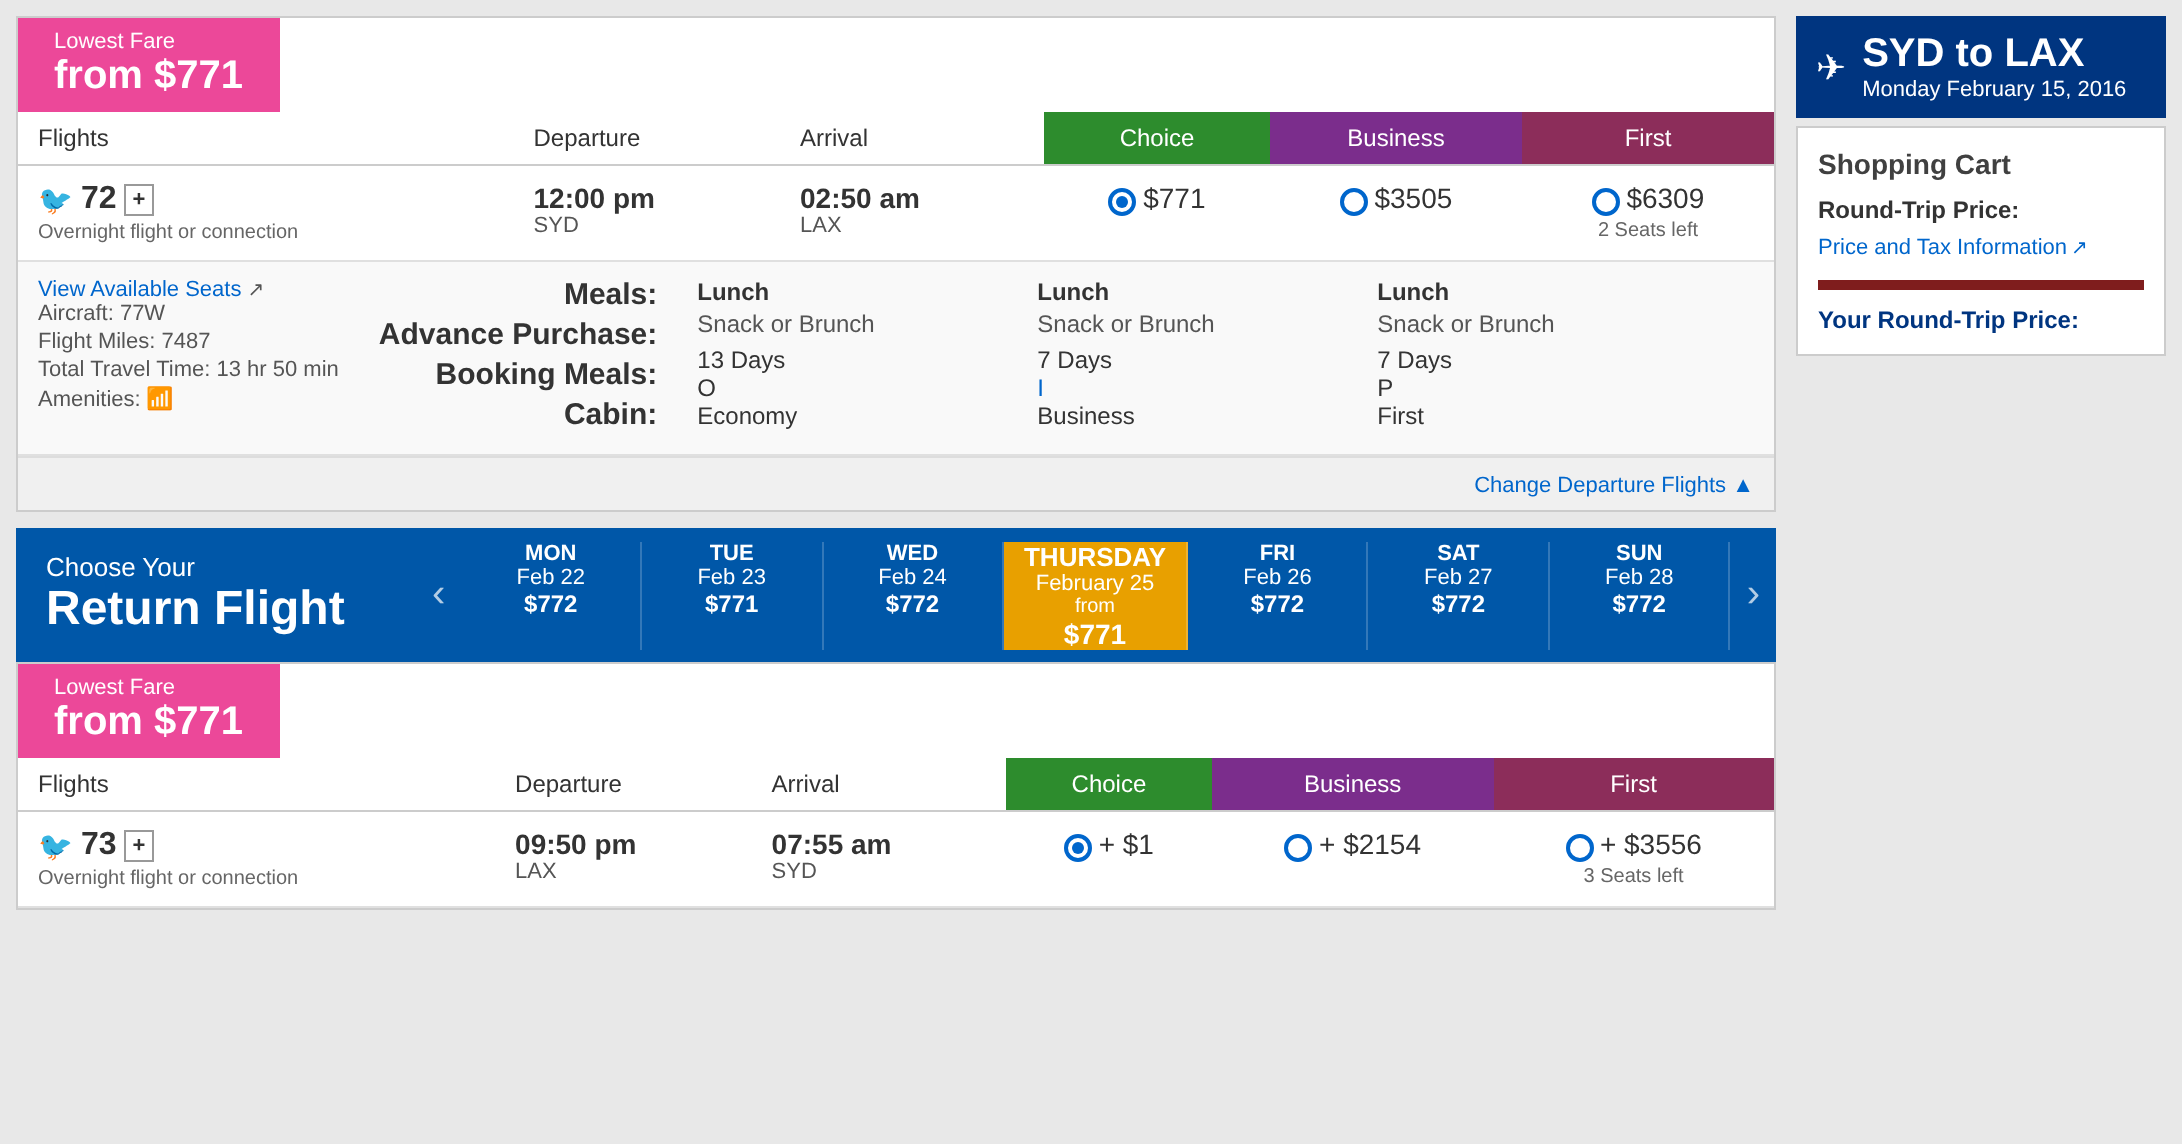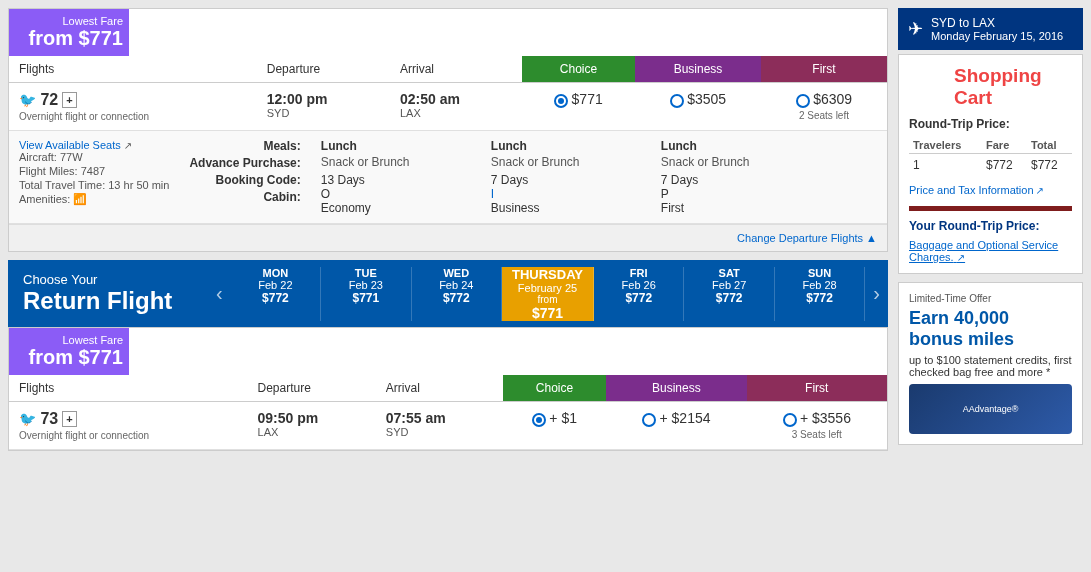--- a/index.html
+++ b/index.html
@@ -13,7 +13,7 @@
     
     .departure-section { border: 1px solid #ccc; background: #fff; margin-bottom: 8px; }
     
-    .lowest-fare-banner { background: #8b5cf6; color: #fff; padding: 6px 6px; display: inline-block; min-width: 120px; text-align: right; }
+    .lowest-fare-banner { background: #ec4899; color: #fff; padding: 6px 18px; display: inline-block; min-width: 120px; }
     .lowest-fare-banner .from { font-size: 11px; }
     .lowest-fare-banner .price { font-size: 20px; font-weight: bold; }
     

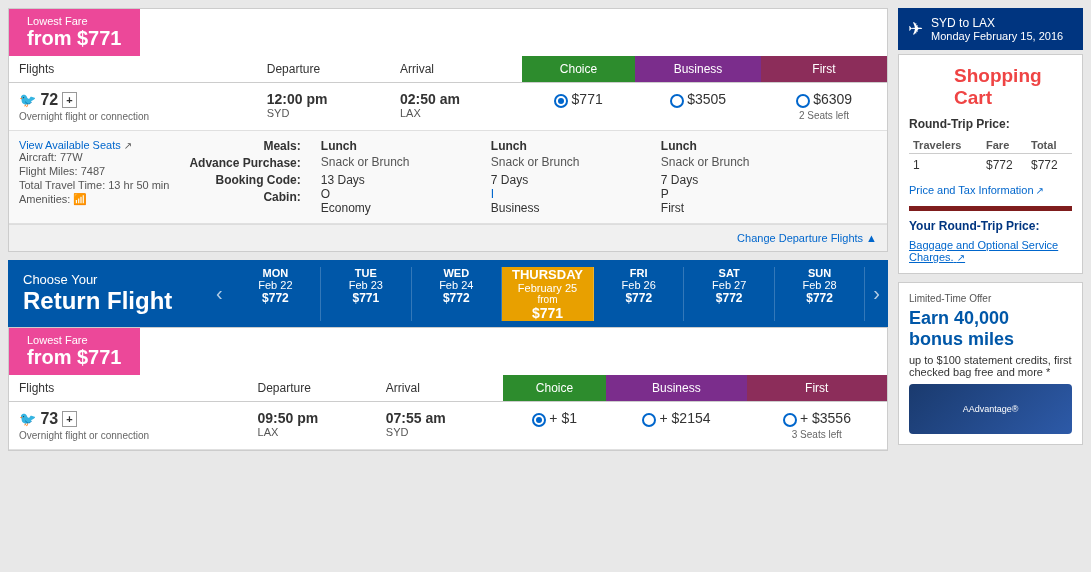--- a/index.html
+++ b/index.html
@@ -74,7 +74,7 @@
     
     .route-header { background: #003580; color: #fff; padding: 8px 10px; display: flex; align-items: center; gap: 8px; }
     .plane-icon { font-size: 18px; }
-    .route-info .route-text { font-size: 12px; font-weight: normal; }
+    .route-info .route-text { font-size: 20px; font-weight: bold; }
     .route-info .route-date { font-size: 11px; }
     
     .shopping-cart { background: #fff; border: 1px solid #ccc; padding: 10px; margin-top: 4px; }

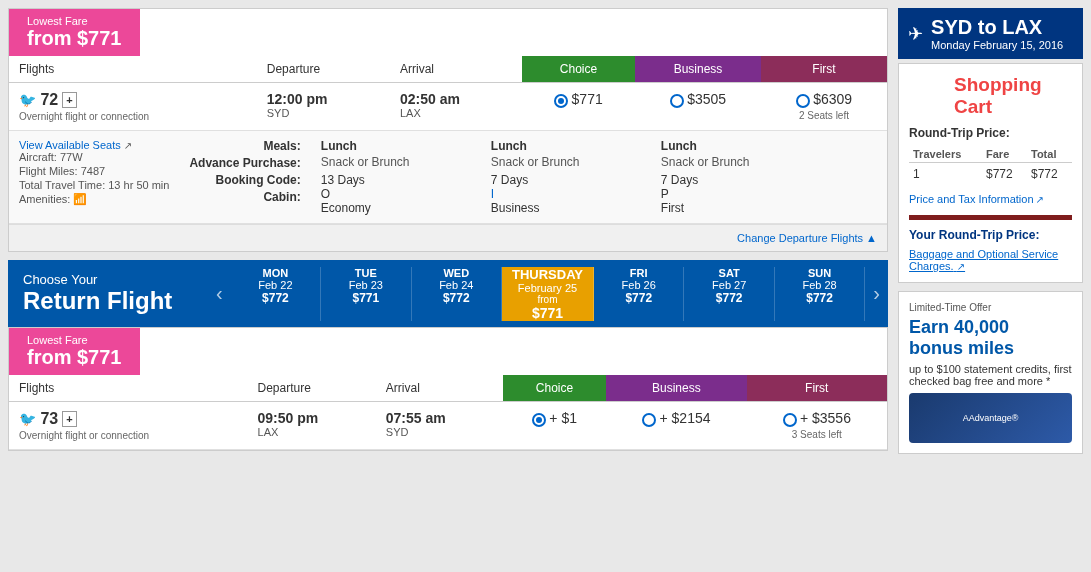--- a/index.html
+++ b/index.html
@@ -78,7 +78,7 @@
     .route-info .route-date { font-size: 11px; }
     
     .shopping-cart { background: #fff; border: 1px solid #ccc; padding: 10px; margin-top: 4px; }
-    .cart-title { font-size: 19px; font-weight: bold; color: #ef4444; margin-bottom: 8px; margin-left: 45px; }
+    .cart-title { font-size: 14px; font-weight: bold; color: #404040; margin-bottom: 8px; }
     .round-trip-label { font-size: 12px; font-weight: bold; margin-bottom: 6px; }
     .cart-table { width: 100%; border-collapse: collapse; margin-bottom: 8px; }
     .cart-table th { font-size: 11px; color: #555; border-bottom: 1px solid #ccc; padding: 2px 4px; text-align: left; }

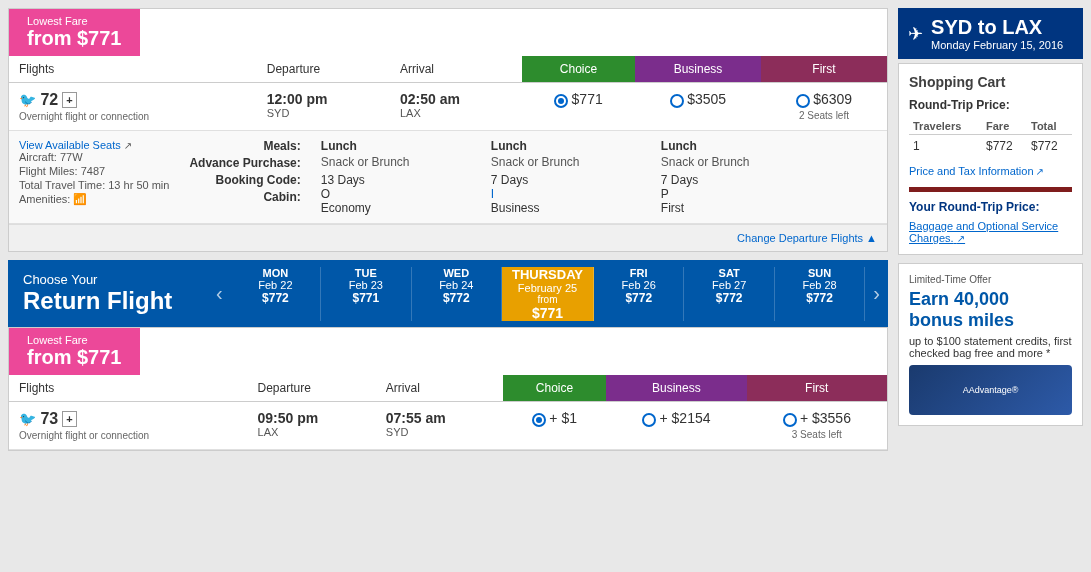--- a/index.html
+++ b/index.html
@@ -334,22 +334,6 @@
     <div class="shopping-cart">
       <div class="cart-title">Shopping Cart</div>
       <div class="round-trip-label">Round-Trip Price:</div>
-      <table class="cart-table">
-        <thead>
-          <tr>
-            <th>Travelers</th>
-            <th>Fare</th>
-            <th>Total</th>
-          </tr>
-        </thead>
-        <tbody>
-          <tr>
-            <td>1</td>
-            <td>$772</td>
-            <td>$772</td>
-          </tr>
-        </tbody>
-      </table>
       <a class="price-tax-link">
         <span>Price and Tax Information</span>
         <span style="font-size:10px;">↗</span>

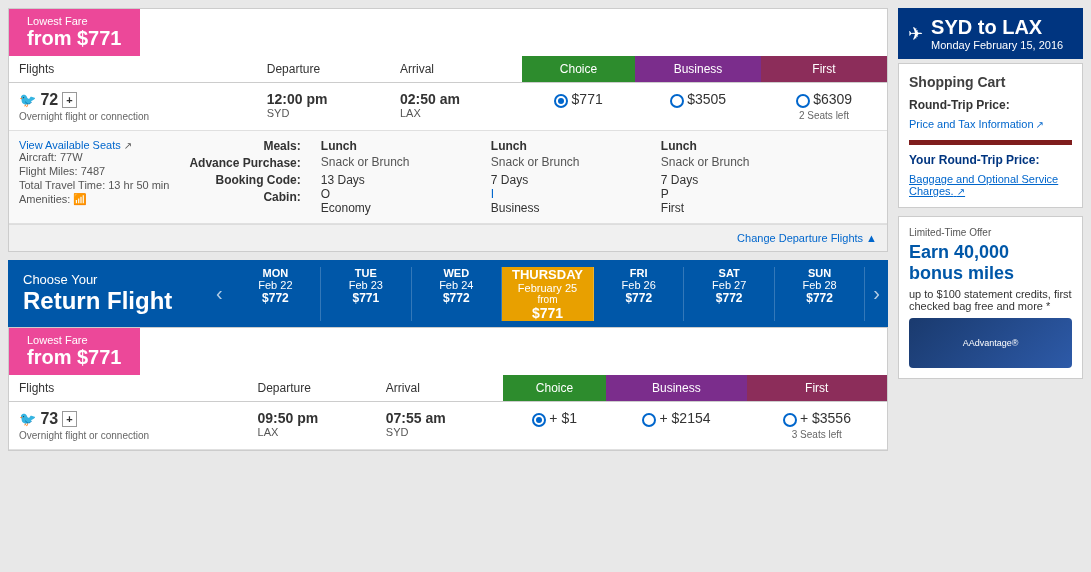--- a/index.html
+++ b/index.html
@@ -172,7 +172,7 @@
                   </div>
                 </div>
 
-                <div style="font-size:12px; min-width:100px;">
+                <div style="font-size:15px; min-width:100px;">
                   <div style="text-align:right; font-weight:bold; margin-bottom:3px;">Meals:</div>
                   <div style="text-align:right; font-weight:bold; margin-bottom:3px;">Advance Purchase:</div>
                   <div style="text-align:right; font-weight:bold; margin-bottom:3px;">Booking Code:</div>

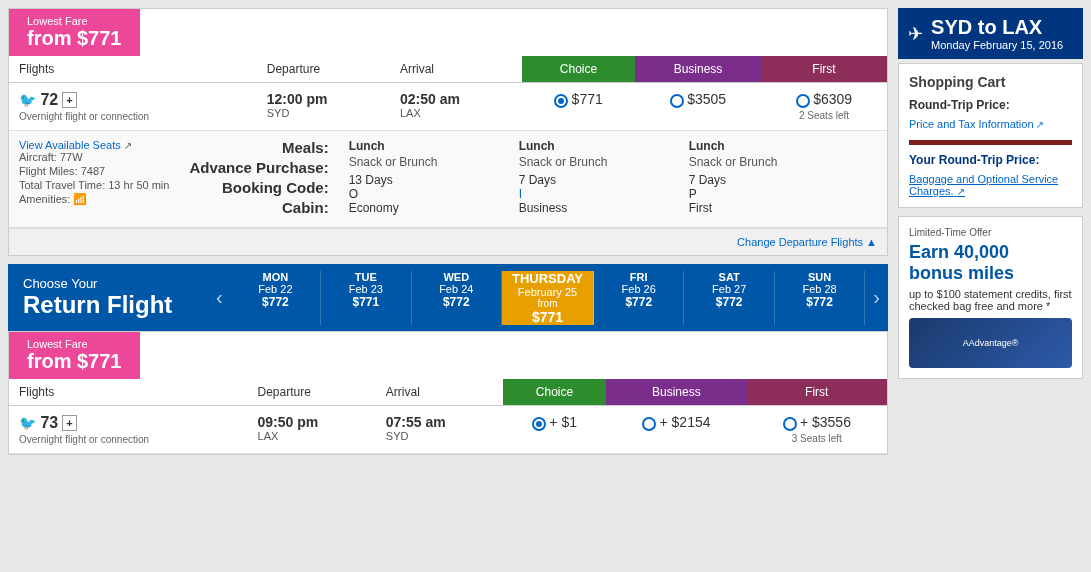--- a/index.html
+++ b/index.html
@@ -175,7 +175,7 @@
                 <div style="font-size:15px; min-width:100px;">
                   <div style="text-align:right; font-weight:bold; margin-bottom:3px;">Meals:</div>
                   <div style="text-align:right; font-weight:bold; margin-bottom:3px;">Advance Purchase:</div>
-                  <div style="text-align:right; font-weight:bold; margin-bottom:3px;">Booking Code:</div>
+                  <div style="text-align:right; font-weight:bold; margin-bottom:3px;">Booking Meals:</div>
                   <div style="text-align:right; font-weight:bold; margin-bottom:3px;">Cabin:</div>
                 </div>
 

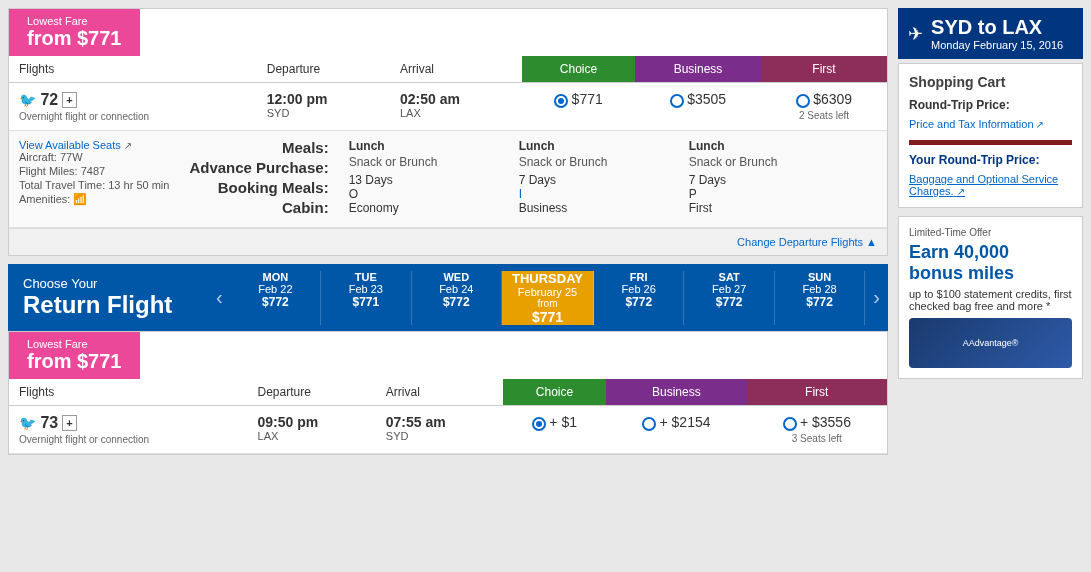--- a/index.html
+++ b/index.html
@@ -343,10 +343,6 @@
         <div class="total-label">Your Round-Trip Price:</div>
       </div>
 
-      <a class="baggage-link">
-        <span>Baggage and Optional Service Charges.</span>
-        <span style="font-size:10px;">↗</span>
-      </a>
     </div>
 
     <div class="promo-card">

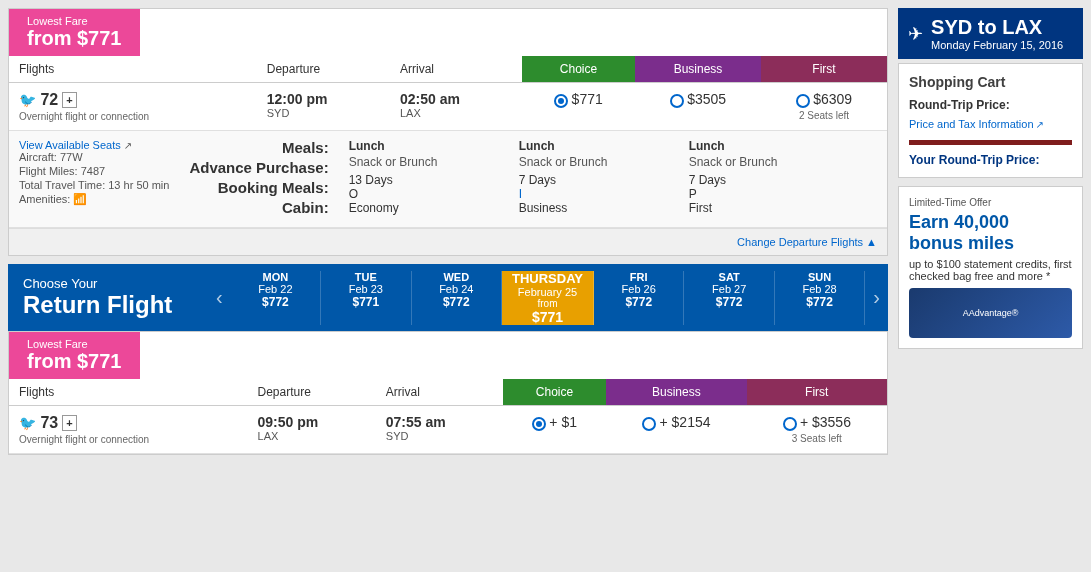--- a/index.html
+++ b/index.html
@@ -345,17 +345,6 @@
 
     </div>
 
-    <div class="promo-card">
-      <div class="promo-limited">Limited-Time Offer</div>
-      <div class="promo-miles">
-        <span>Earn 40,000</span><br>
-        <span>bonus miles</span>
-      </div>
-      <div class="promo-desc">up to $100 statement credits, first checked bag free and more *</div>
-      <div class="card-img">
-        <span>AAdvantage®</span>
-      </div>
-    </div>
   </div>
 
 </div>

